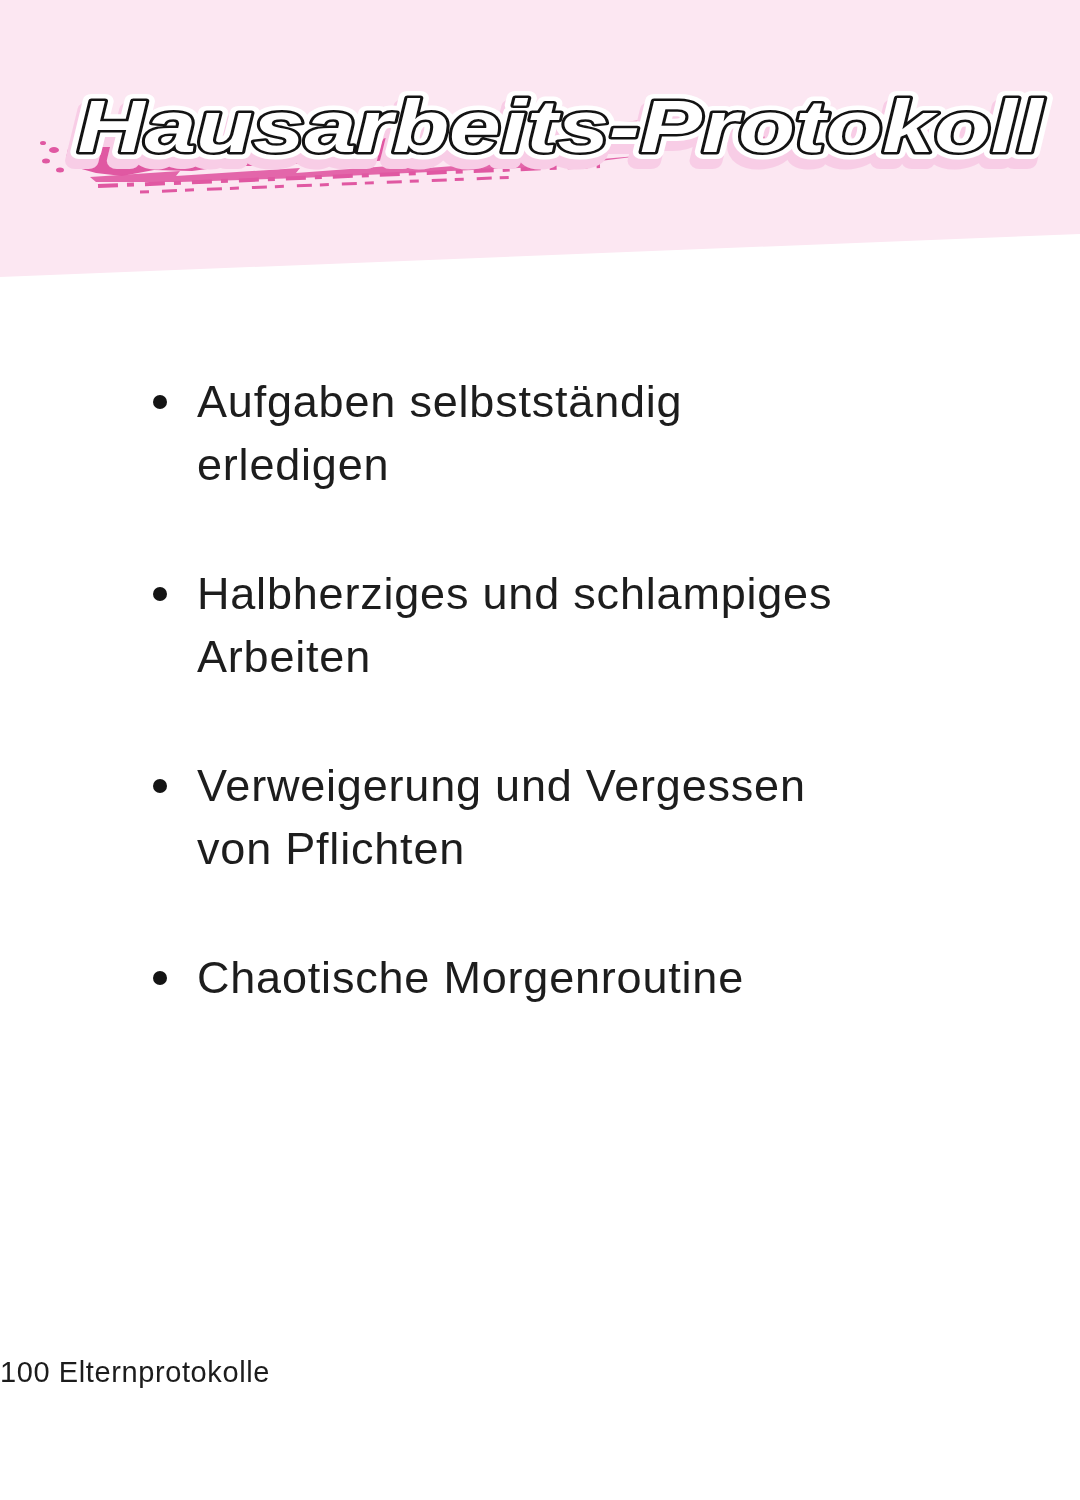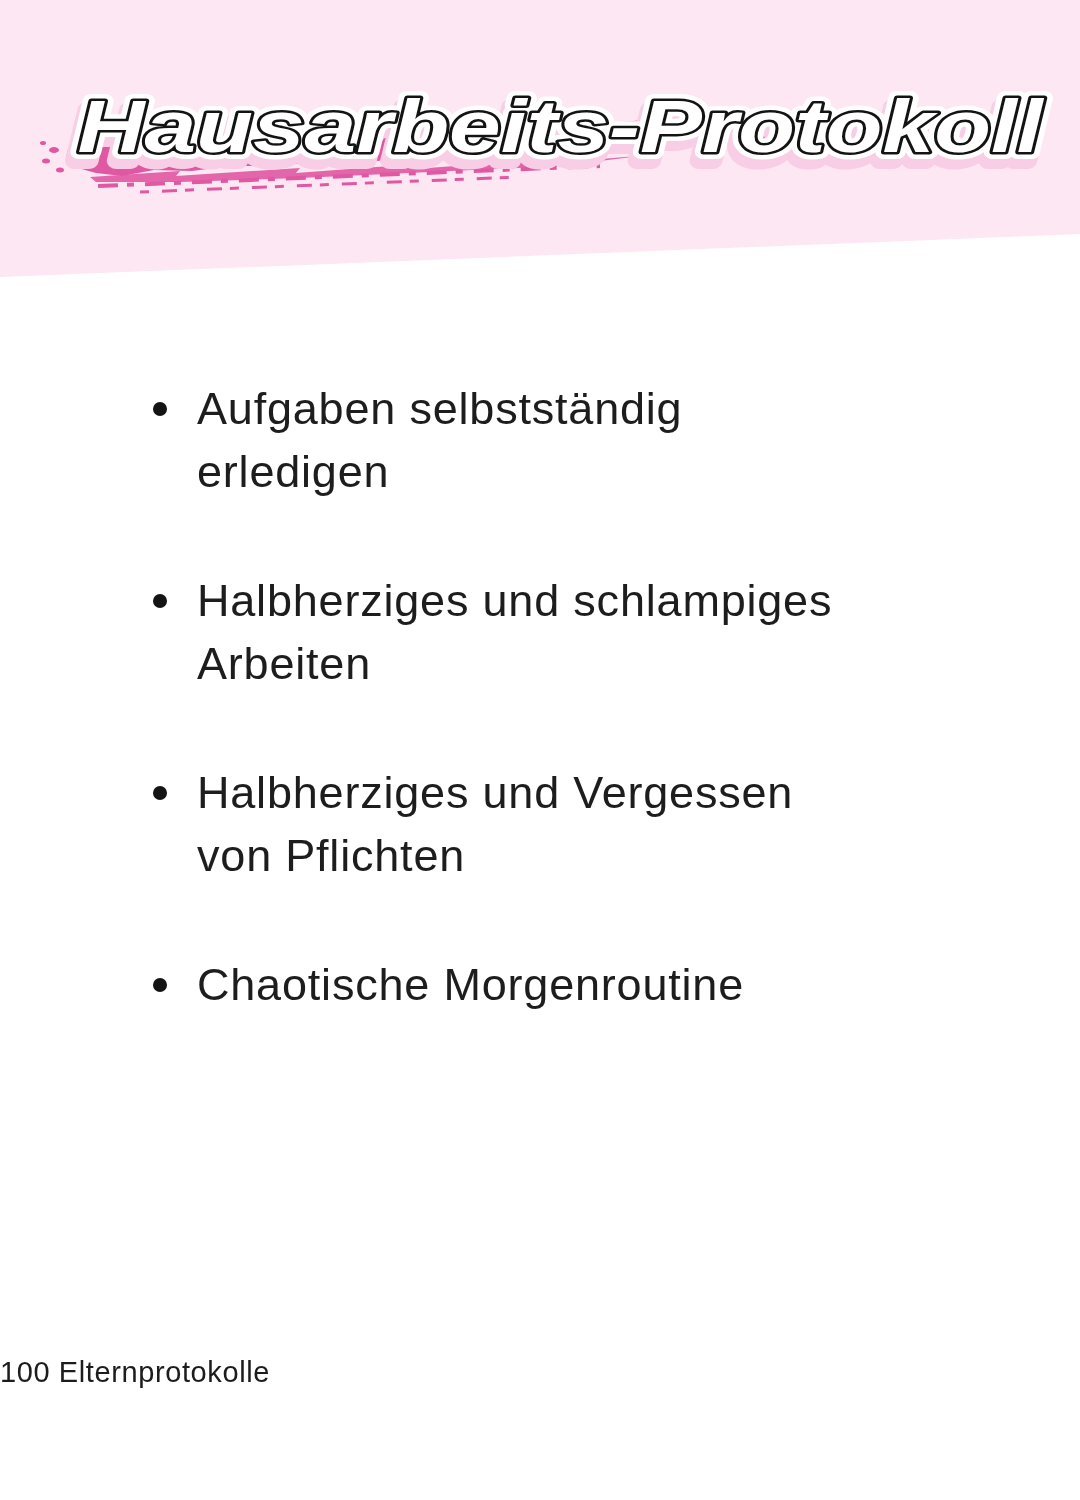--- a/index.html
+++ b/index.html
@@ -30,7 +30,7 @@
     list-style:none;margin:0;padding:0;
     color:#1d1d1d;font-size:45px;line-height:63px;letter-spacing:0.8px;
   }
-  .list li{position:relative;padding-left:44px;margin:11px 0 66px 0;}
+  .list li{position:relative;padding-left:44px;margin:4px 0 66px 0;}
   .list .dot{
     position:absolute;left:0;top:25px;width:14px;height:14px;
     border-radius:50%;background:#141414;

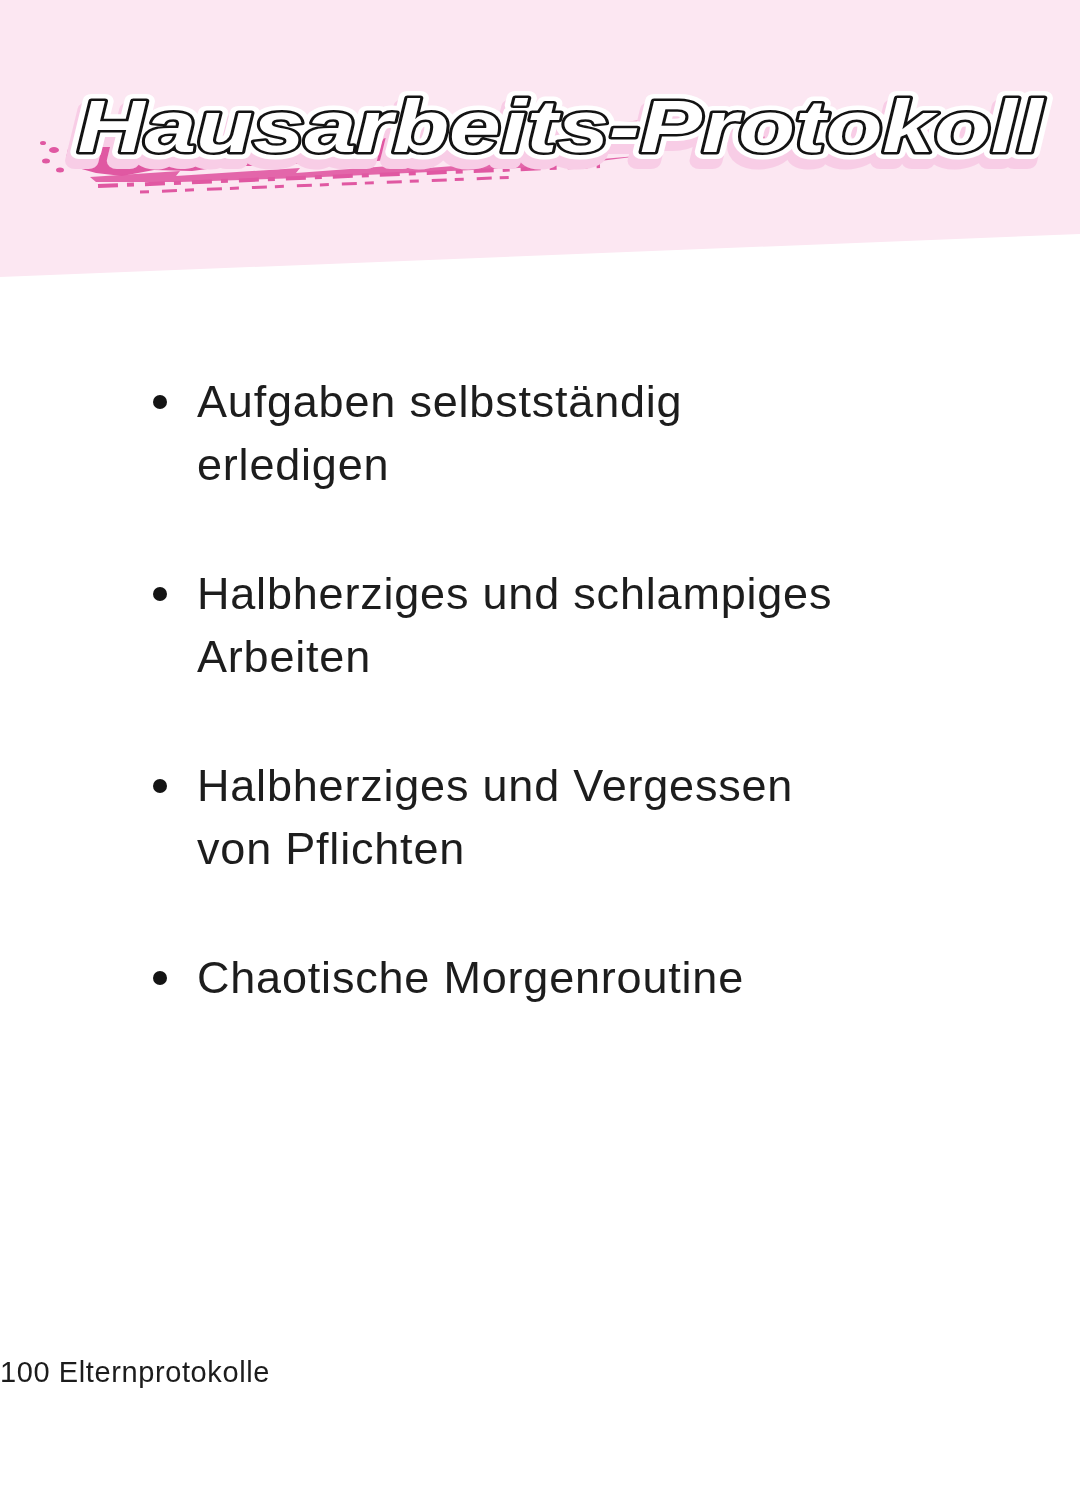--- a/index.html
+++ b/index.html
@@ -93,7 +93,7 @@
     </li>
     <li>
       <span class="dot"></span>
-      <span class="txt">Halbherziges und Vergessen
+      <span class="txt">Verweigerung und Vergessen
 von Pflichten</span>
     </li>
     <li>

